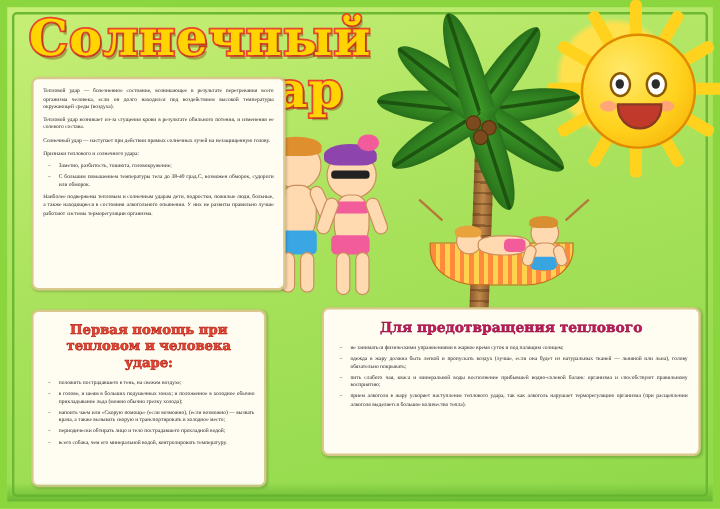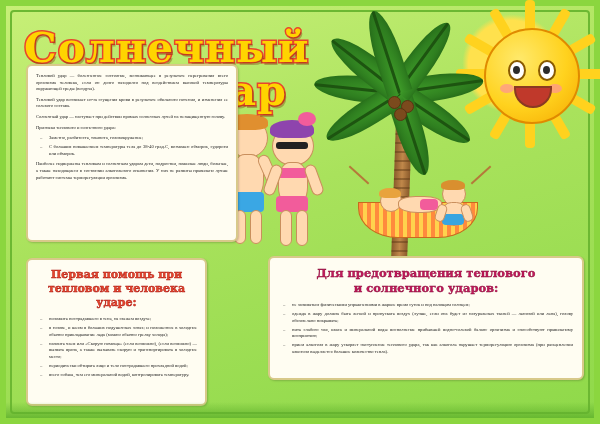--- a/index.html
+++ b/index.html
@@ -22,7 +22,7 @@
 
   
   .title-wrap{
-    position:absolute;left:18px;top:20px;width:360px;height:96px;
+    position:absolute;left:18px;top:4px;width:360px;height:96px;
   }
   .title-line{
     font-family:"DejaVu Serif", serif;

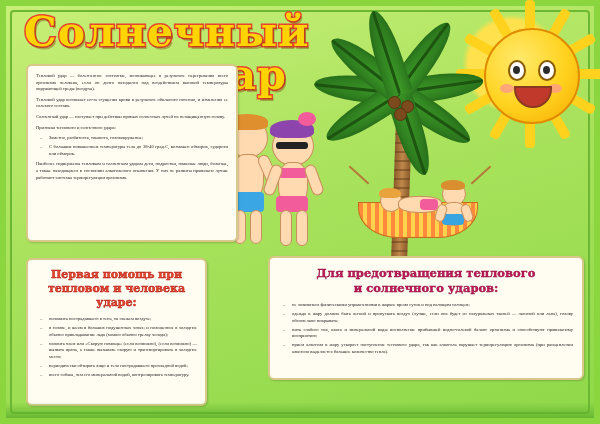--- a/index.html
+++ b/index.html
@@ -60,7 +60,7 @@
     box-sizing:border-box;
   }
   .box-top{left:20px;top:58px;width:212px;height:178px;padding:7px 8px 4px 8px;}
-  .box-left{left:20px;top:252px;width:181px;height:148px;padding:6px 8px;}
+  .box-left{left:20px;top:252px;width:196px;height:148px;padding:6px 8px;}
   .box-right{left:262px;top:250px;width:316px;height:124px;padding:6px 9px;}
 
   .body-text{

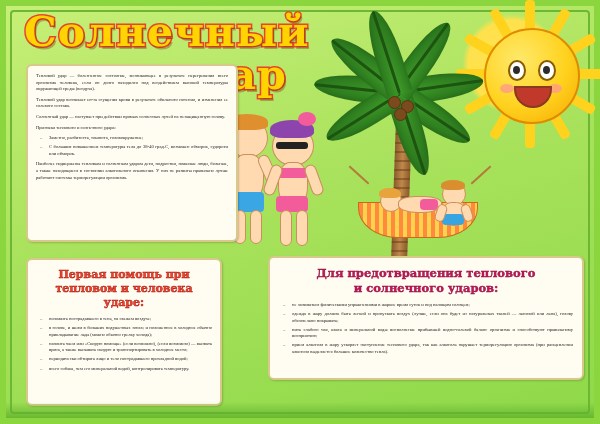--- a/index.html
+++ b/index.html
@@ -252,7 +252,6 @@
   <div class="box box-right">
     <div class="hdr hdr-right">
       <div>Для предотвращения теплового</div>
-      <div>и солнечного ударов:</div>
     </div>
     <div class="body-text">
       <ul>

